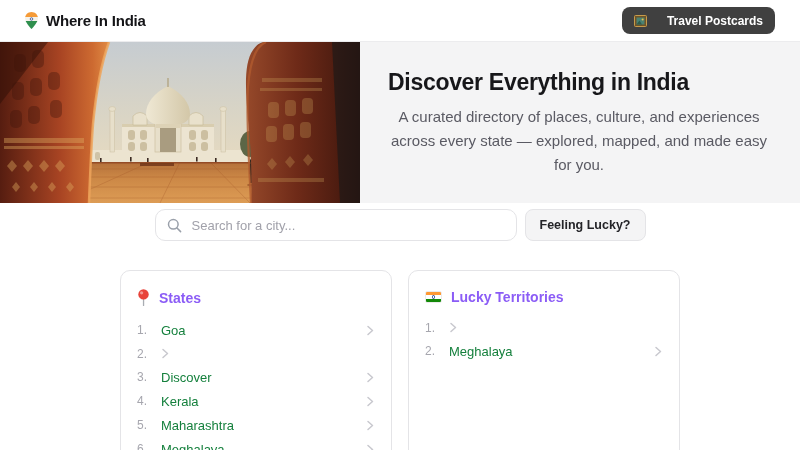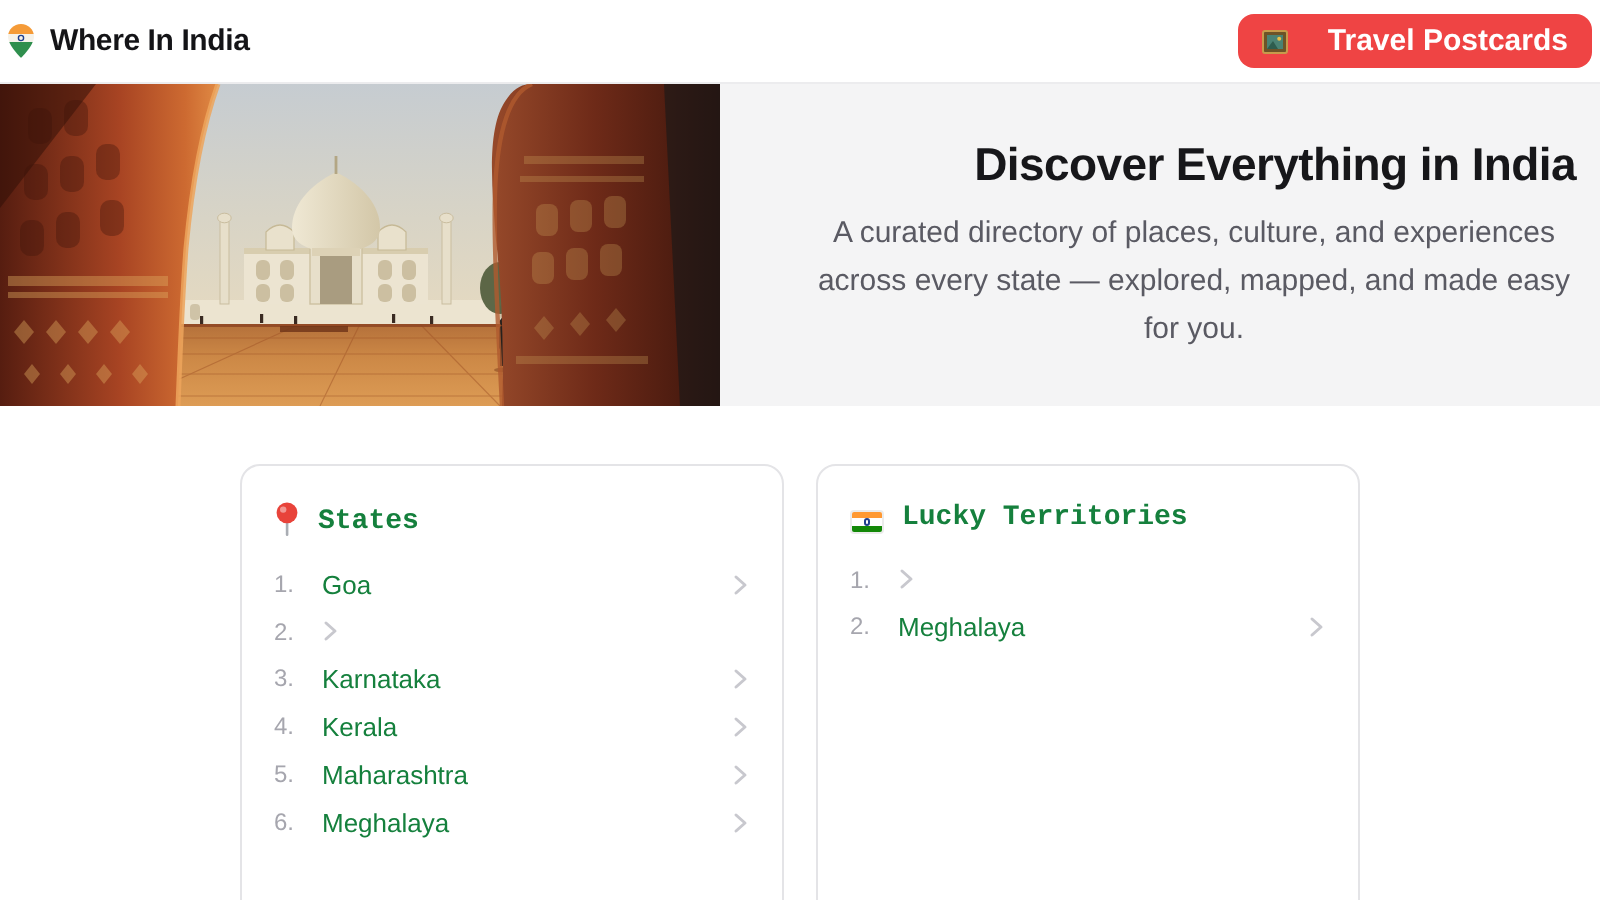--- a/index.html
+++ b/index.html
@@ -15,7 +15,7 @@
   
   .header {
     height: 42px; display: flex; align-items: center;
-    padding: 0 4px; background: #ffffff;
+    padding: 0 25px; background: #ffffff;
     border-bottom: 1px solid #ececee;
   }
   .logo { display: flex; align-items: center; gap: 8px; }

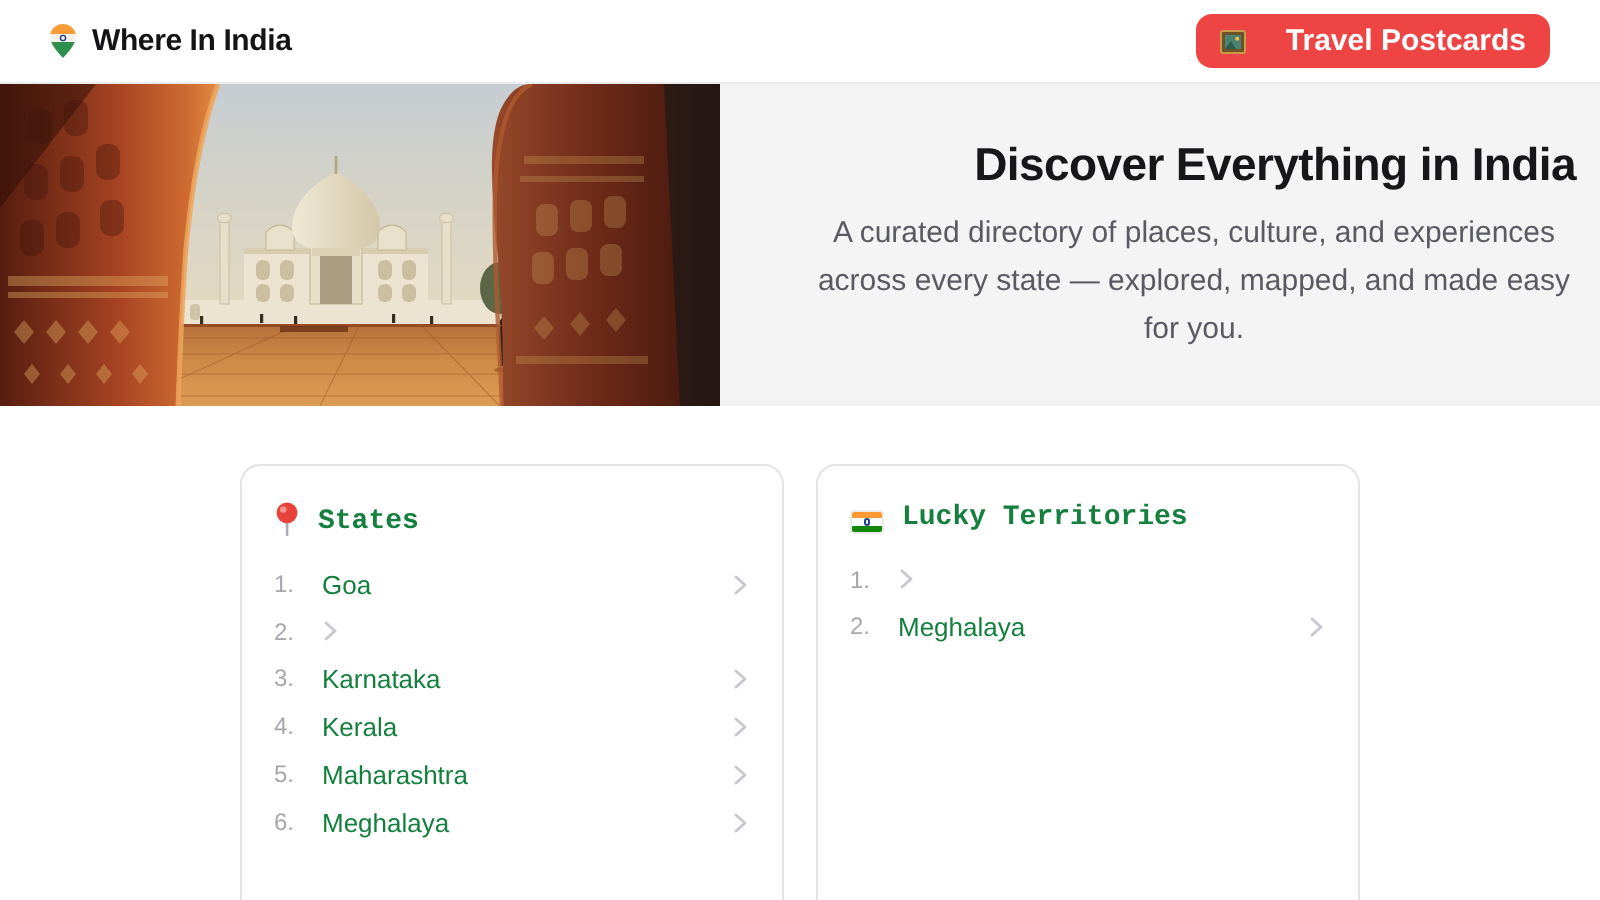--- a/index.html
+++ b/index.html
@@ -22,8 +22,8 @@
   .logo-title { font-size: 15px; font-weight: 700; color: #141417; letter-spacing: -0.2px; }
   .postcards-btn {
     margin-left: auto; display: flex; align-items: center; gap: 20px;
-    background: #ef4444; color: #ffffff; border: none; border-radius: 8px;
-    padding: 0 12px; height: 27px; font-size: 15px; font-weight: 600;
+    background: #404040; color: #ffffff; border: none; border-radius: 8px;
+    padding: 0 12px; height: 27px; font-size: 12px; font-weight: 600;
     font-family: "Liberation Sans", sans-serif; cursor: pointer;
   }
 

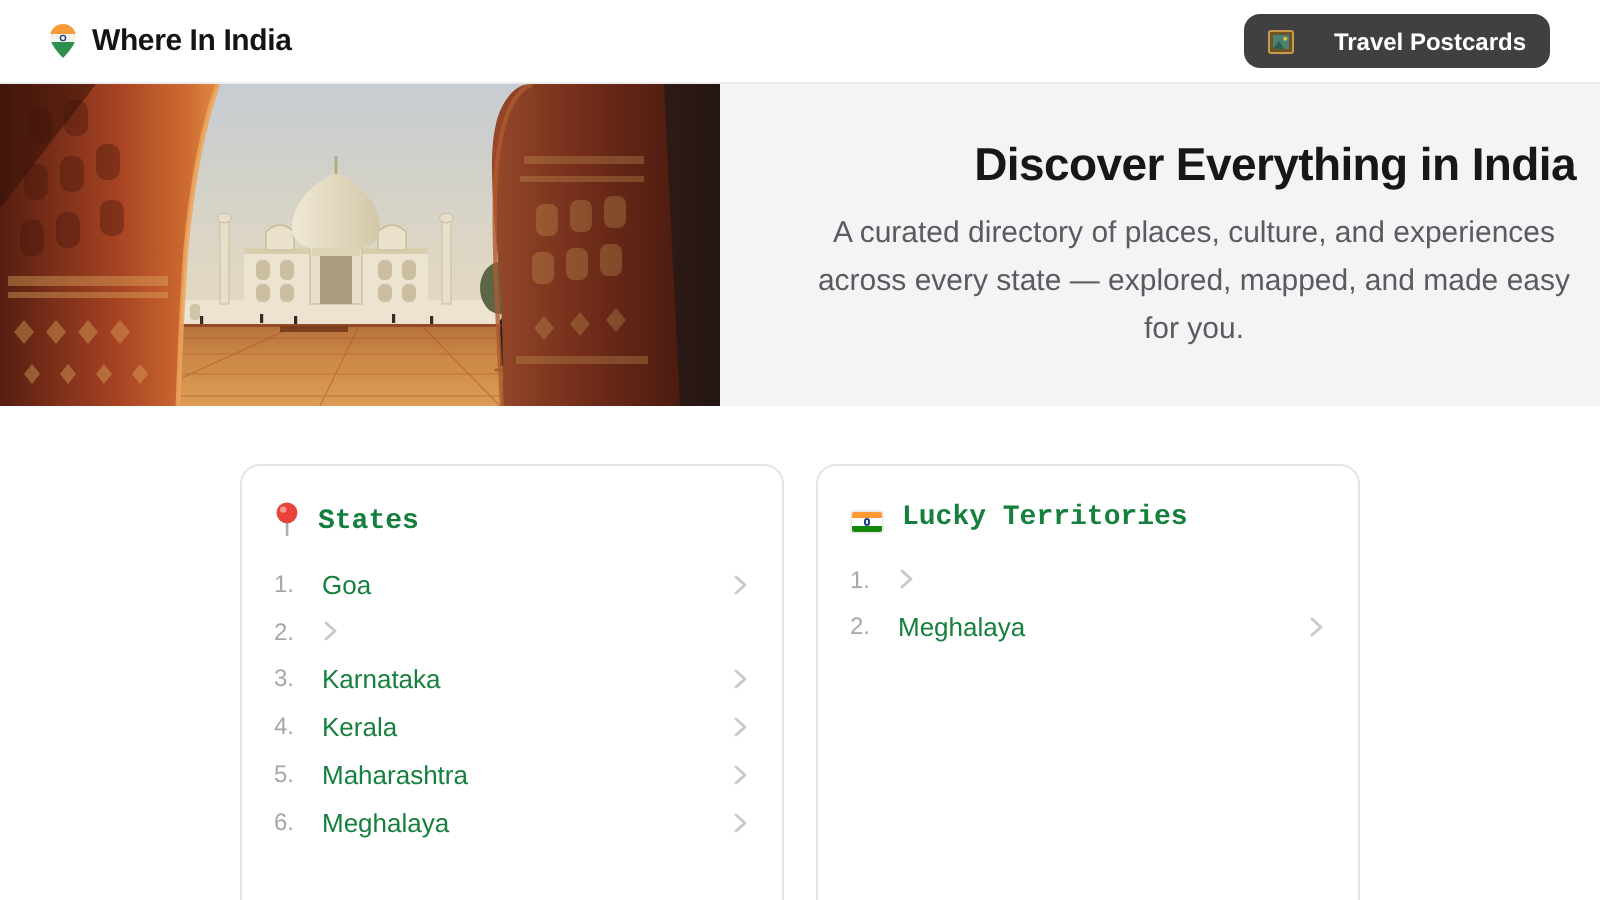--- a/index.html
+++ b/index.html
@@ -32,8 +32,8 @@
   .hero-photo { width: 360px; height: 161px; flex: none; line-height: 0; }
   .hero-text {
     flex: 1; display: flex; flex-direction: column;
-    align-items: flex-end; justify-content: center; text-align: center;
-    padding: 0 12px;
+    align-items: flex-start; justify-content: center; text-align: center;
+    padding: 0 28px;
   }
   .hero-text h1 {
     margin: 0 0 9px; font-size: 23px; font-weight: 700;

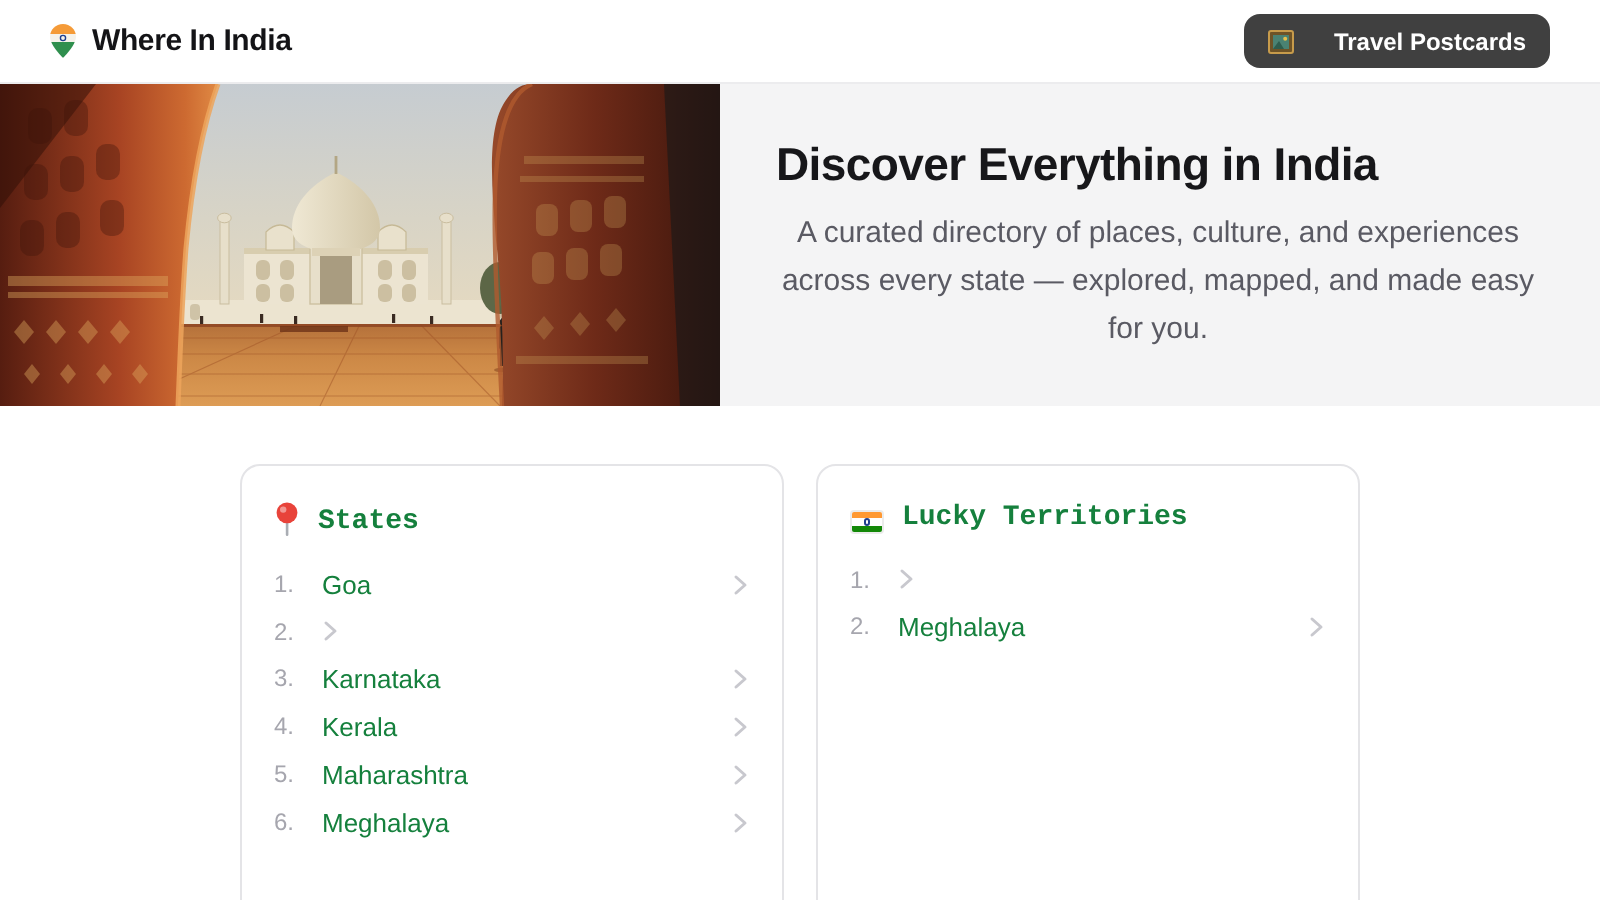--- a/index.html
+++ b/index.html
@@ -297,6 +297,18 @@
     </div>
   </div>
 
+  <div class="search-row">
+    <div class="search-box">
+      <span class="icon">
+        <svg width="15" height="15" viewBox="0 0 15 15" fill="none">
+          <circle cx="6.3" cy="6.3" r="4.8" stroke="#9aa0aa" stroke-width="1.5"></circle>
+          <line x1="10" y1="10" x2="13.6" y2="13.6" stroke="#9aa0aa" stroke-width="1.5" stroke-linecap="round"></line>
+        </svg>
+      </span>
+      <input type="text" placeholder="Search for a city..." style="">
+    </div>
+    <button class="lucky-btn">Feeling Lucky?</button>
+  </div>
 
   <div class="directory">
 

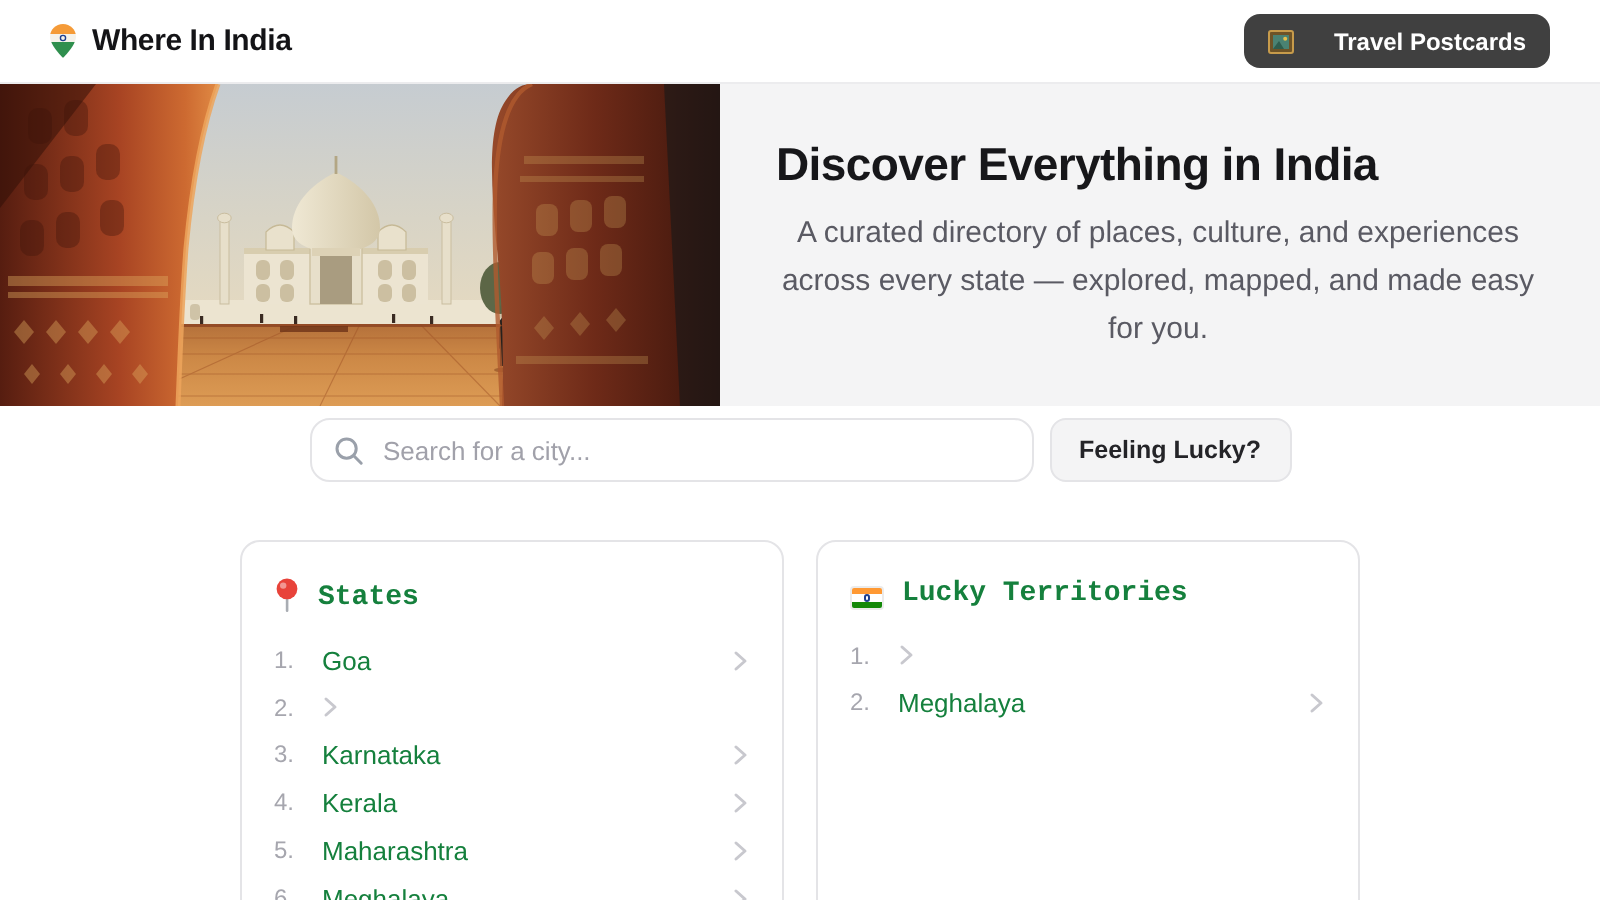--- a/index.html
+++ b/index.html
@@ -76,10 +76,9 @@
     padding: 16px 16px; min-height: 250px;
   }
   .card-header {
-    display: flex; align-items: flex-end; gap: 9px;
-    font-size: 14px; font-weight: 700; color: #15803d;
+    display: flex; align-items: center; gap: 9px;
+    font-size: 14px; font-weight: 700; color: #8b5cf6;
     padding: 2px 0 11px;
-    font-family: Liberation Mono, monospace;
   }
   .row {
     display: flex; align-items: center; padding: 4.5px 0; cursor: pointer;

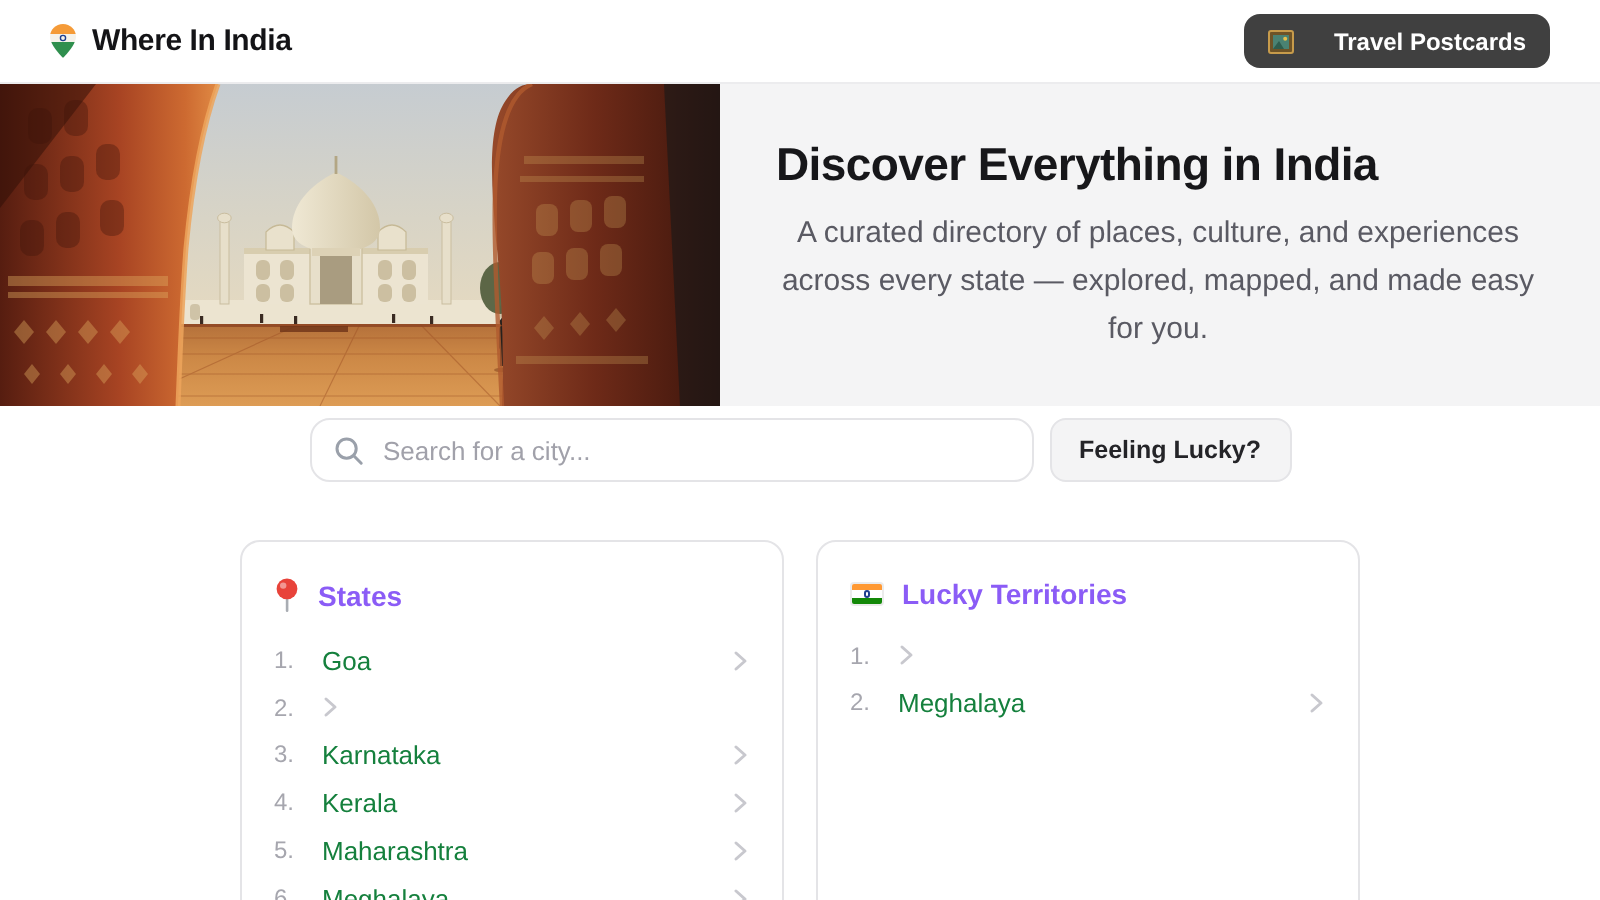--- a/index.html
+++ b/index.html
@@ -345,7 +345,7 @@
 
           <div class="row">
             <span class="row-num">3.</span>
-            <span class="row-label">Karnataka</span>
+            <span class="row-label">Discover</span>
             <span class="chev">
               <svg width="9" height="13" viewBox="0 0 9 13" fill="none">
                 <polyline points="2,2.5 6.5,6.5 2,10.5" stroke="#c8c8ce" stroke-width="1.5" stroke-linecap="round" stroke-linejoin="round"></polyline>

